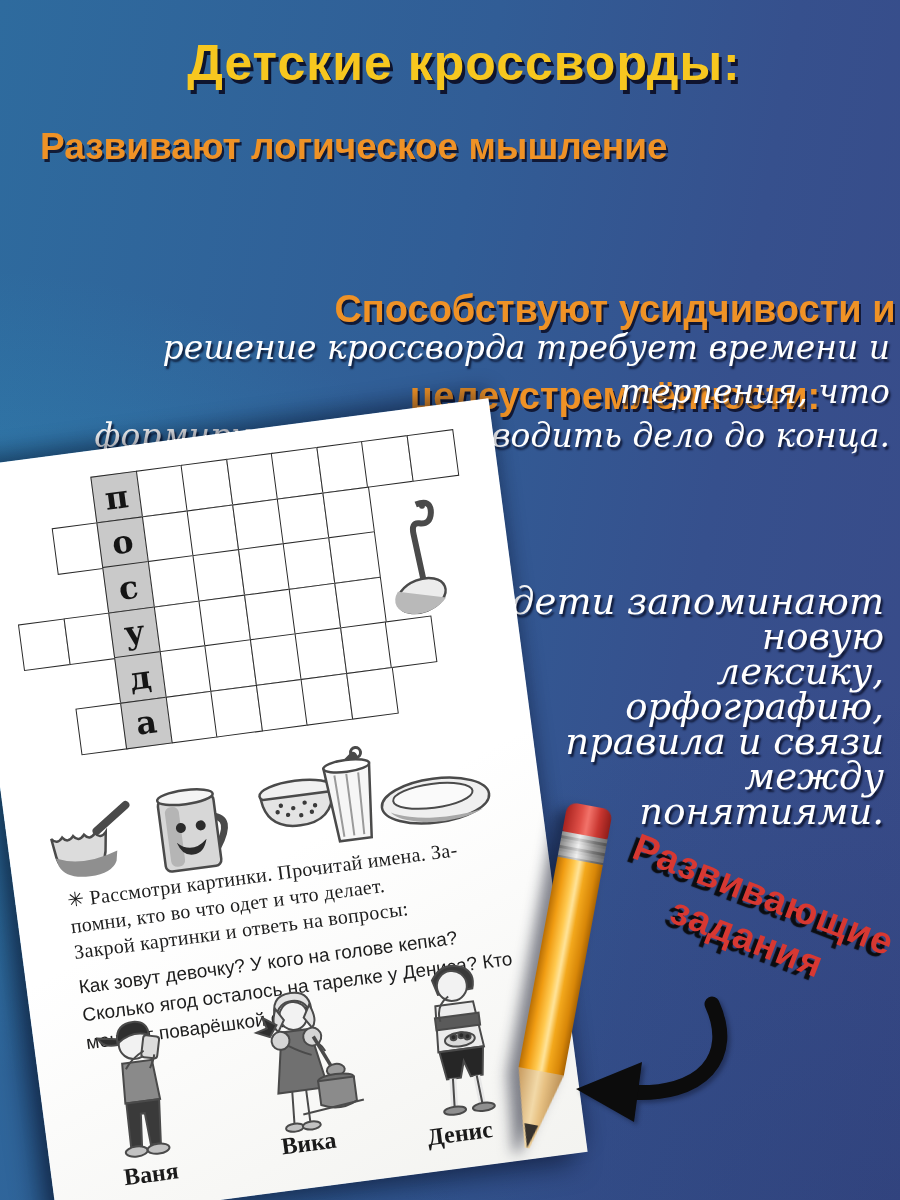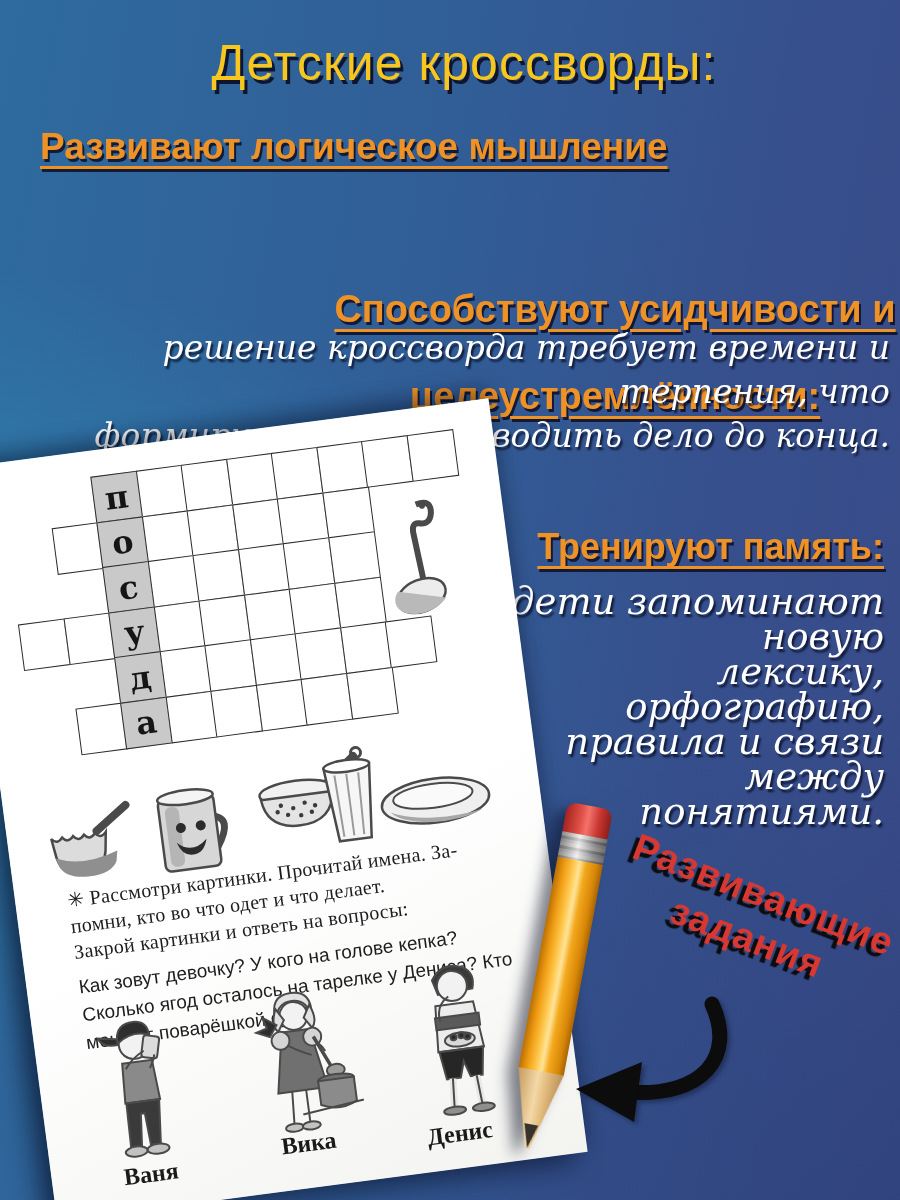--- a/index.html
+++ b/index.html
@@ -13,7 +13,7 @@
 
   
   .poster-title{position:absolute;left:0;right:0;top:34px;text-align:center;
-    font-size:50px;font-weight:normal;letter-spacing:1px;color:#f7c71f;
+    font-size:50px;font-weight:bold;letter-spacing:1px;color:#f7c71f;
     text-shadow:3px 4px 0 rgba(12,14,38,.92);margin-left:28px;}
   .h-orange{color:#ef9226;font-weight:bold;
     text-decoration:underline;text-decoration-thickness:3px;text-underline-offset:7px;

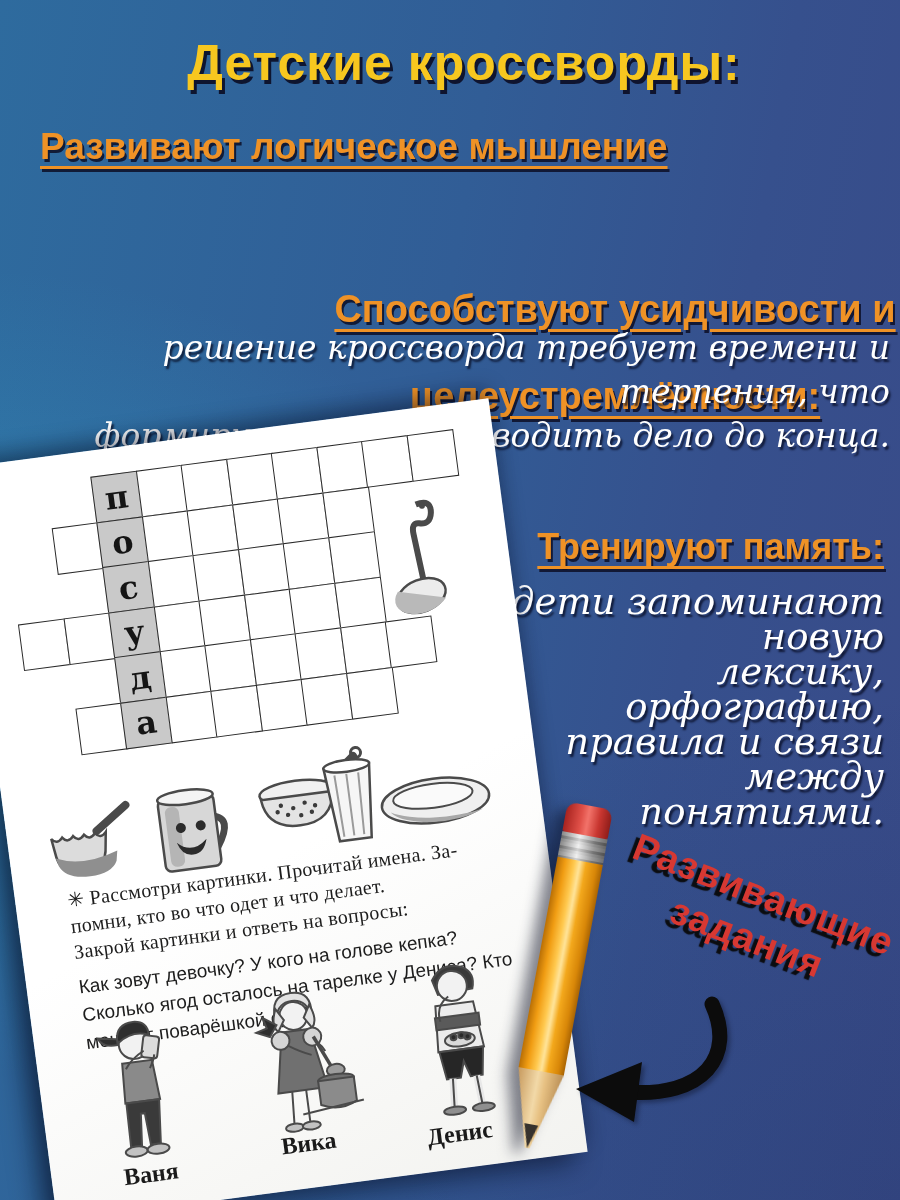--- a/index.html
+++ b/index.html
@@ -16,7 +16,7 @@
     font-size:50px;font-weight:bold;letter-spacing:1px;color:#f7c71f;
     text-shadow:3px 4px 0 rgba(12,14,38,.92);margin-left:28px;}
   .h-orange{color:#ef9226;font-weight:bold;
-    text-decoration:underline;text-decoration-thickness:3px;text-underline-offset:7px;
+    text-decoration-thickness:3px;text-underline-offset:7px;
     text-shadow:2px 3px 0 rgba(12,14,38,.85);}
   .sec1-h{position:absolute;left:40px;top:126px;font-size:37px;}
   .sec1-b{position:absolute;left:30px;top:180px;width:860px;font-size:33px;line-height:46px;}

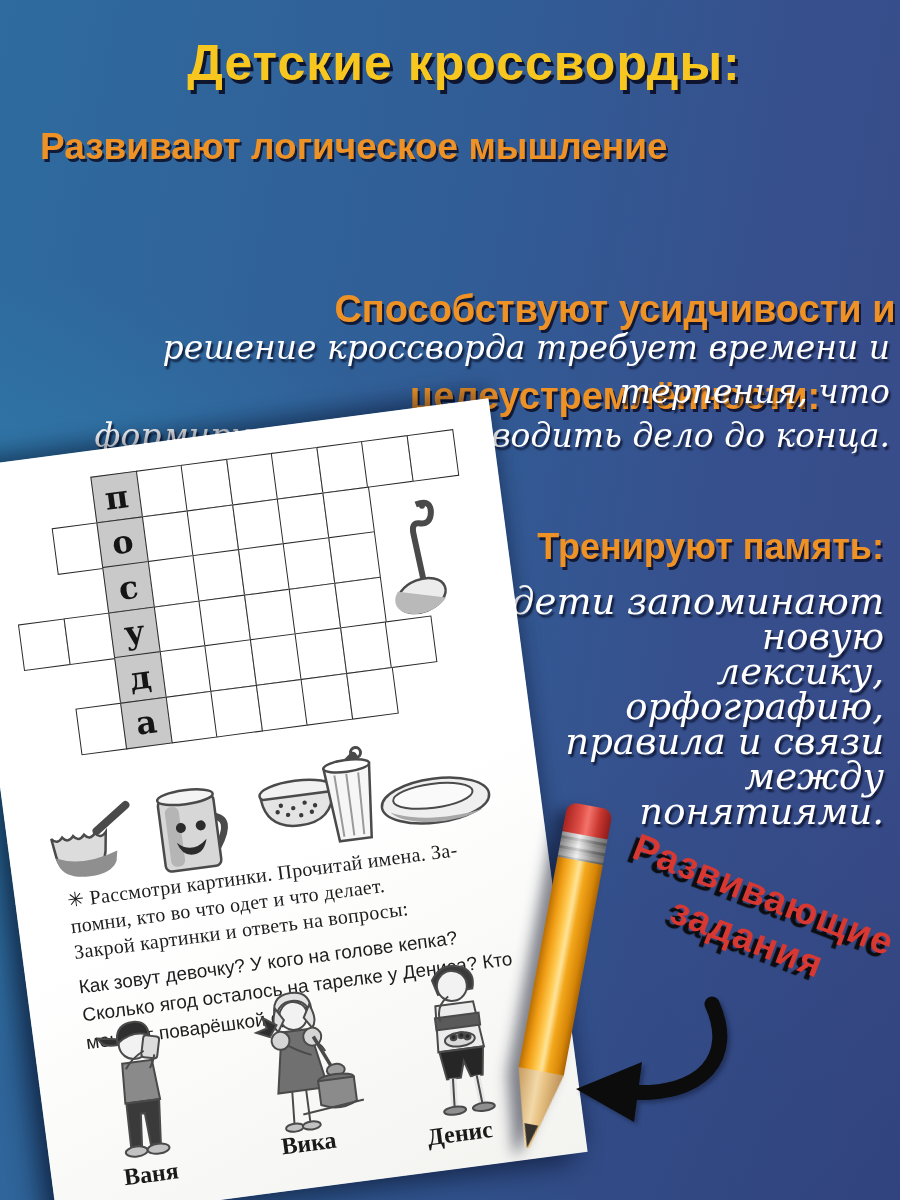--- a/index.html
+++ b/index.html
@@ -101,7 +101,6 @@
     <span>формирует умение доводить дело до конца.</span>
   </div>
 
-  <div class="sec3-h h-orange">Тренируют память:</div>
   <div class="sec3-b body-w">
     <span>дети запоминают новую</span><br>
     <span>лексику, орфографию,</span><br>

